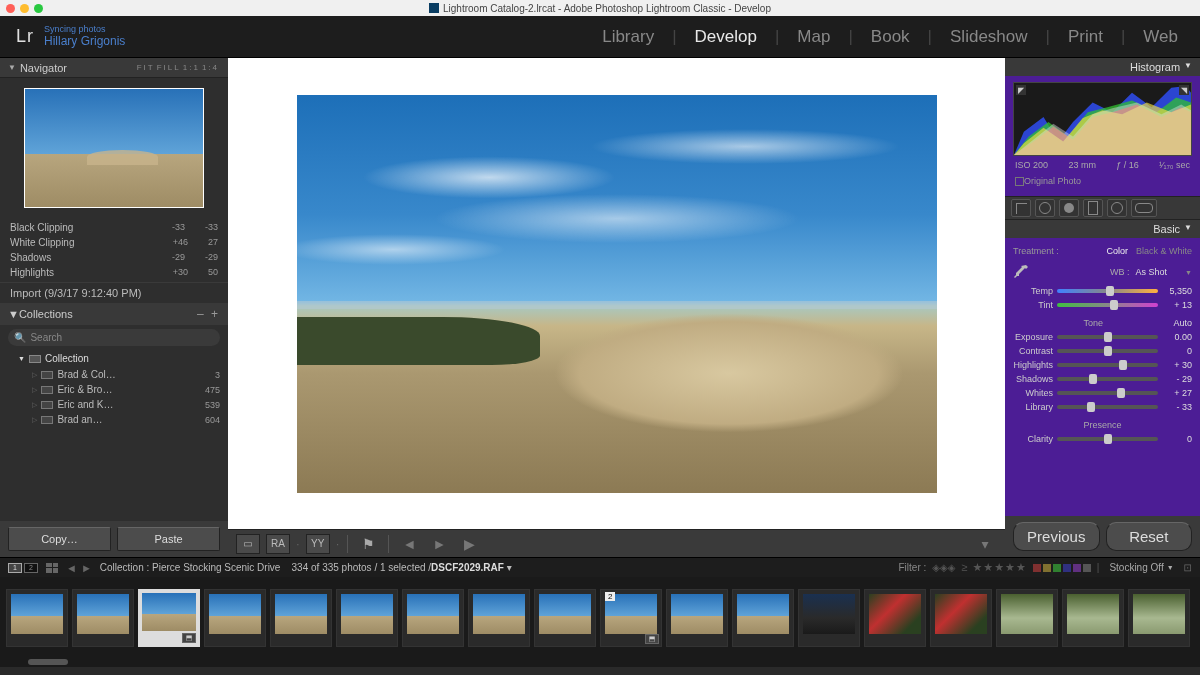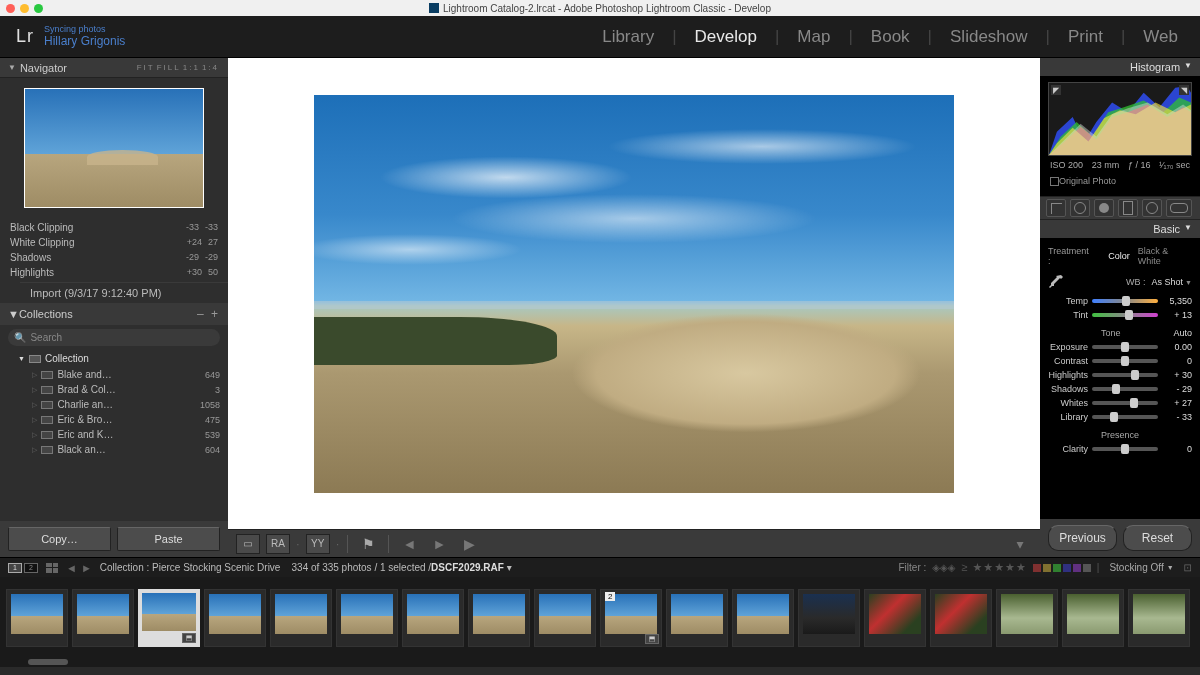--- a/index.html
+++ b/index.html
@@ -30,7 +30,7 @@
 .content { display:flex; height:499px; background:#222; }
 .left-panel { width:228px; background:#2e2e2e; display:flex; flex-direction:column; overflow:hidden; }
 .center { flex:1; background:#2c2c2c; display:flex; flex-direction:column; }
-.right-panel { width:160px; background:#000000; display:flex; flex-direction:column;justify-content:center; }
+.right-panel { width:195px; background:#4c1d95; display:flex; flex-direction:column;justify-content:center; }
 
 
 .panel-hdr { height:20px; display:flex; align-items:center; padding:0 8px; background:#393939; border-bottom:1px solid #222; font-size:11px;}

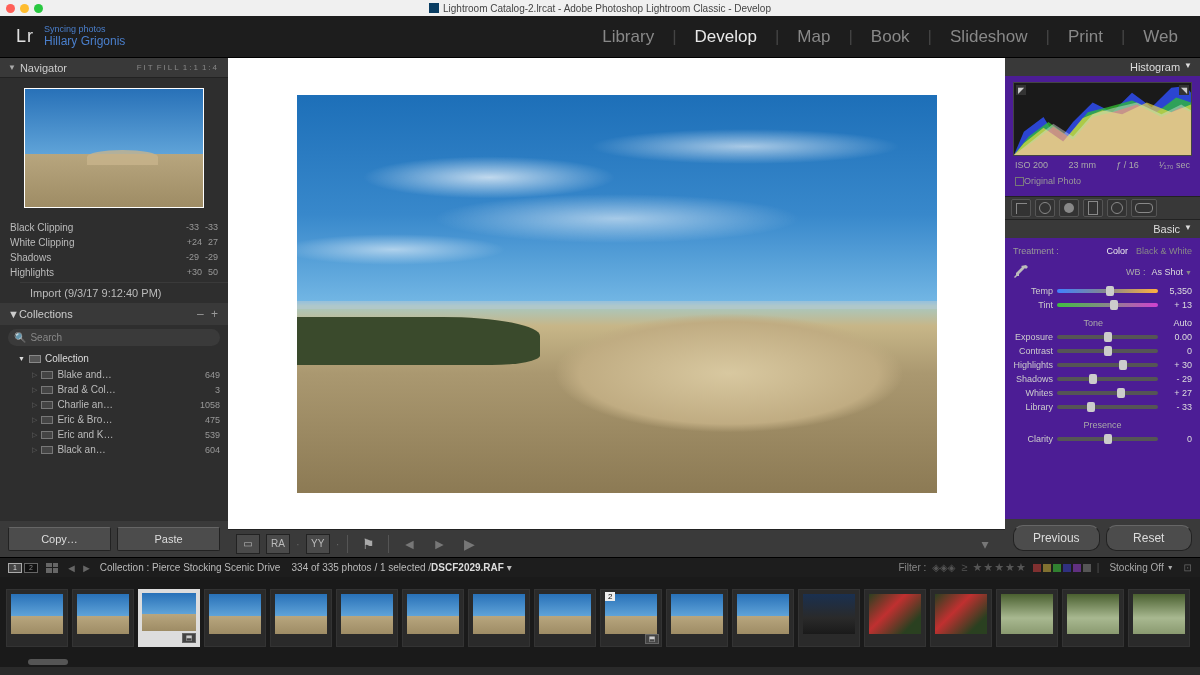--- a/index.html
+++ b/index.html
@@ -47,7 +47,7 @@
 
 .hist { font-size:10px; padding:2px 0; }
 .hist-row { display:flex; padding:2px 10px; color:#bbb; }
-.hist-row .vals { margin-left:auto; display:flex; gap:6px; color:#999; font-size:9px;}
+.hist-row .vals { margin-left:auto; display:flex; gap:20px; color:#999; font-size:9px;}
 .hist-imp { padding:4px 10px; color:#bbb; border-top:1px solid #3a3a3a;margin-left:20px;}
 
 

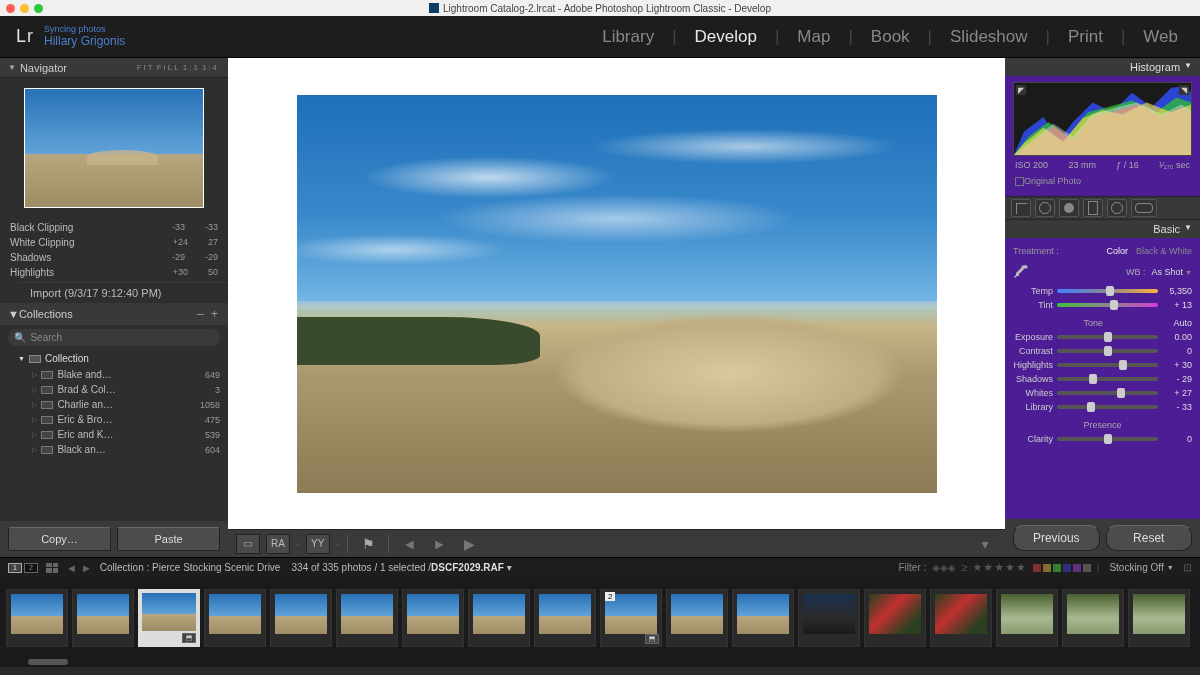--- a/index.html
+++ b/index.html
@@ -228,7 +228,7 @@
         <div class="hist-row">
           <span>White Clipping</span>
           <span class="vals">
-            <span>+24</span>
+            <span>+46</span>
             <span>27</span>
           </span>
         </div>

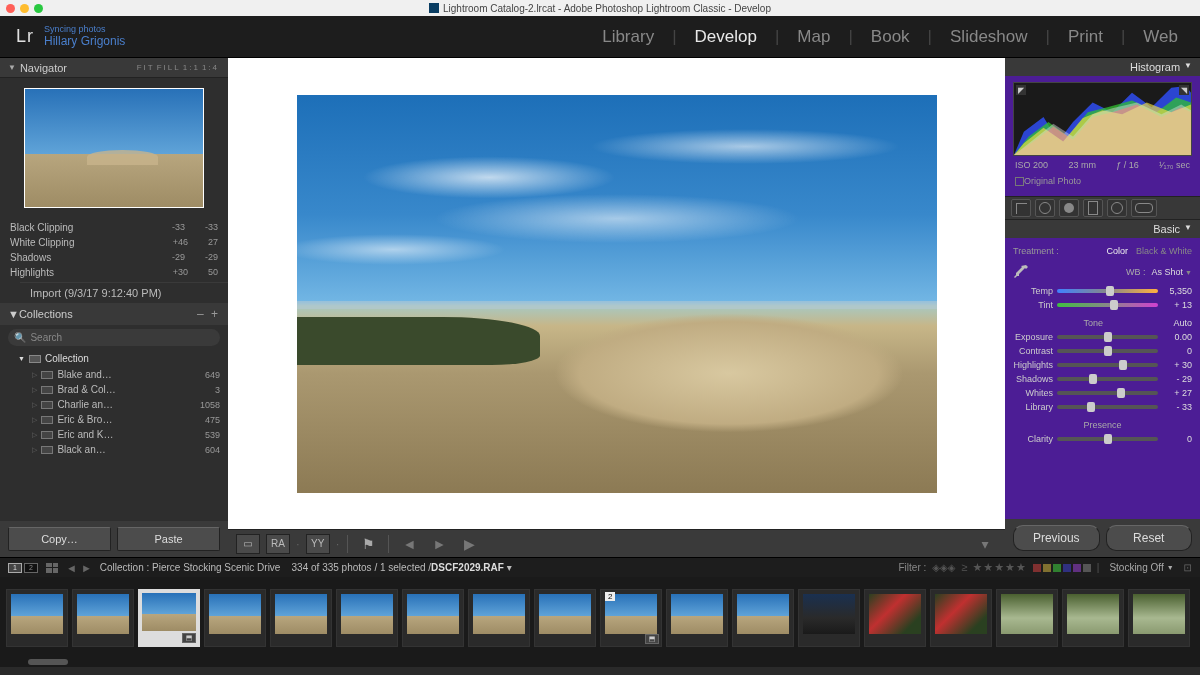--- a/index.html
+++ b/index.html
@@ -118,7 +118,7 @@
 .eyedrop{width:16px;height:16px;position:relative}
 .eyedrop svg{width:100%;height:100%}
 .wb-label{margin-left:auto;color:#aaa}
-.wb-dd{color:#ddd;display:flex;gap:2px;align-items:center}
+.wb-dd{color:#ddd;display:flex;gap:18px;align-items:center}
 .wb-dd .dtri{font-size:7px;color:#888}
 
 .slider-sec-hdr{display:flex;padding:6px 0 2px;font-size:9px;color:#aaa}

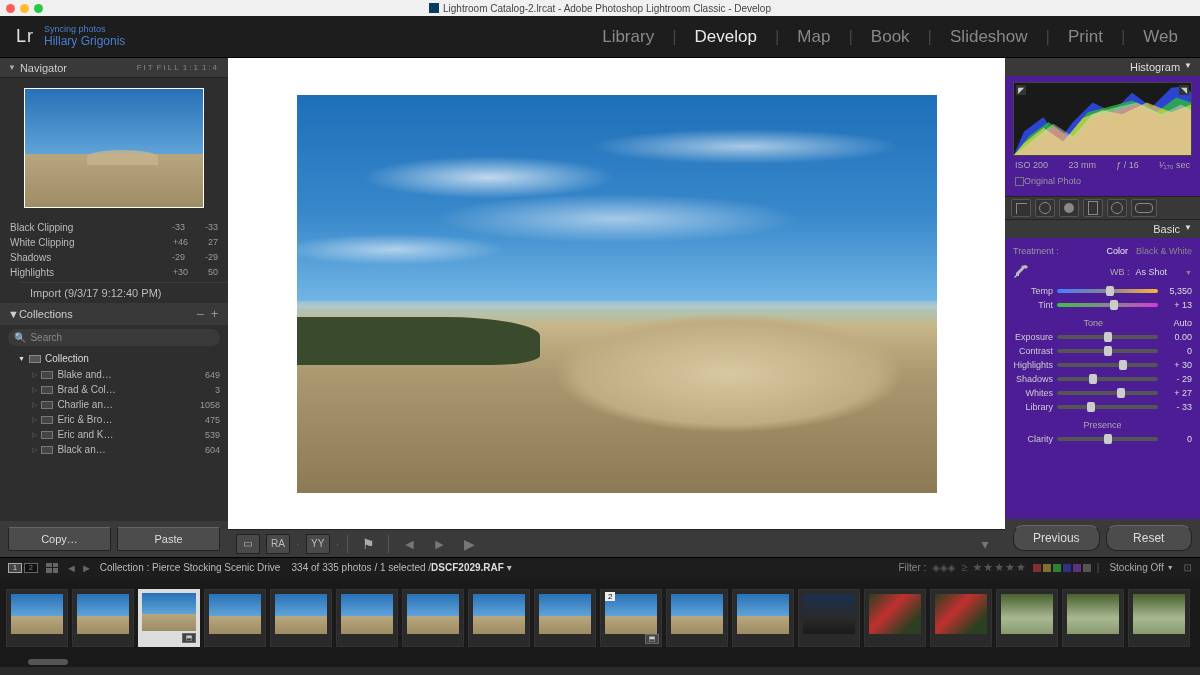--- a/index.html
+++ b/index.html
@@ -48,7 +48,7 @@
 .hist { font-size:10px; padding:2px 0; }
 .hist-row { display:flex; padding:2px 10px; color:#bbb; }
 .hist-row .vals { margin-left:auto; display:flex; gap:20px; color:#999; font-size:9px;}
-.hist-imp { padding:4px 10px; color:#bbb; border-top:1px solid #3a3a3a;margin-left:20px;}
+.hist-imp { padding:4px 10px; color:#bbb; border-top:1px solid #3a3a3a;}
 
 
 .coll-hdr { display:flex; align-items:center; padding:4px 8px; background:#393939; font-size:11px; }

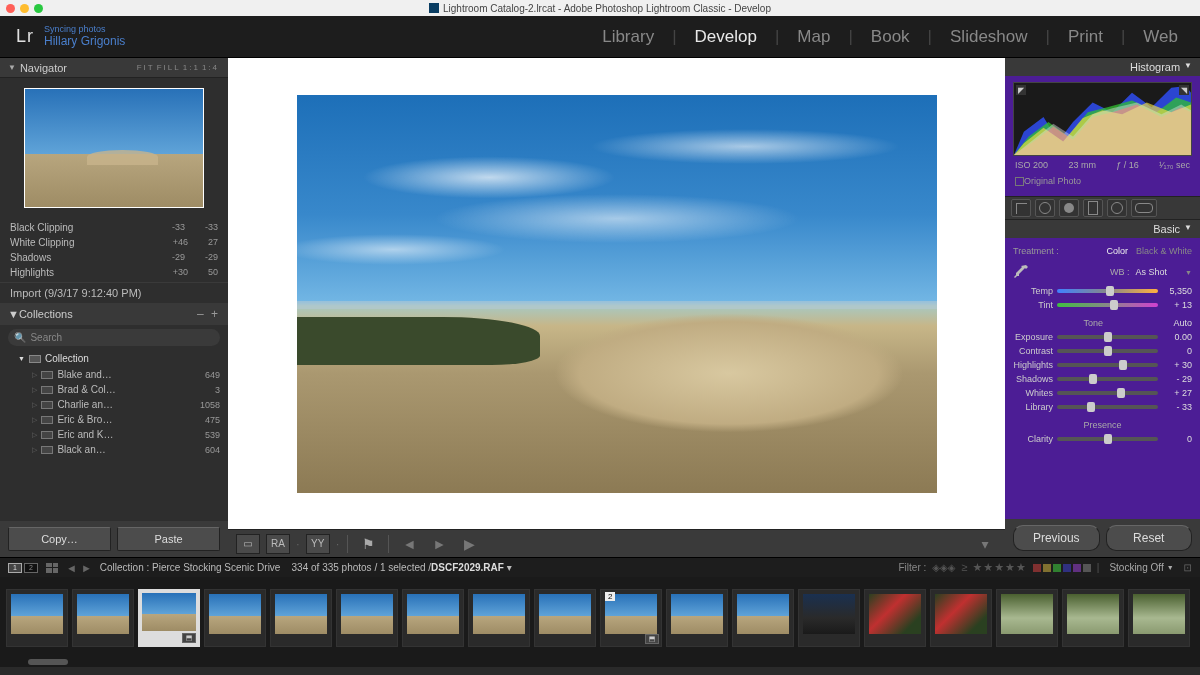--- a/index.html
+++ b/index.html
@@ -267,12 +267,6 @@
         <div class="coll-item">
           <span class="tri">▷</span>
           <span class="col-icon"></span>
-          <span>Blake and…</span>
-          <span class="cnt">649</span>
-        </div>
-        <div class="coll-item">
-          <span class="tri">▷</span>
-          <span class="col-icon"></span>
           <span>Brad &amp; Col…</span>
           <span class="cnt">3</span>
         </div>

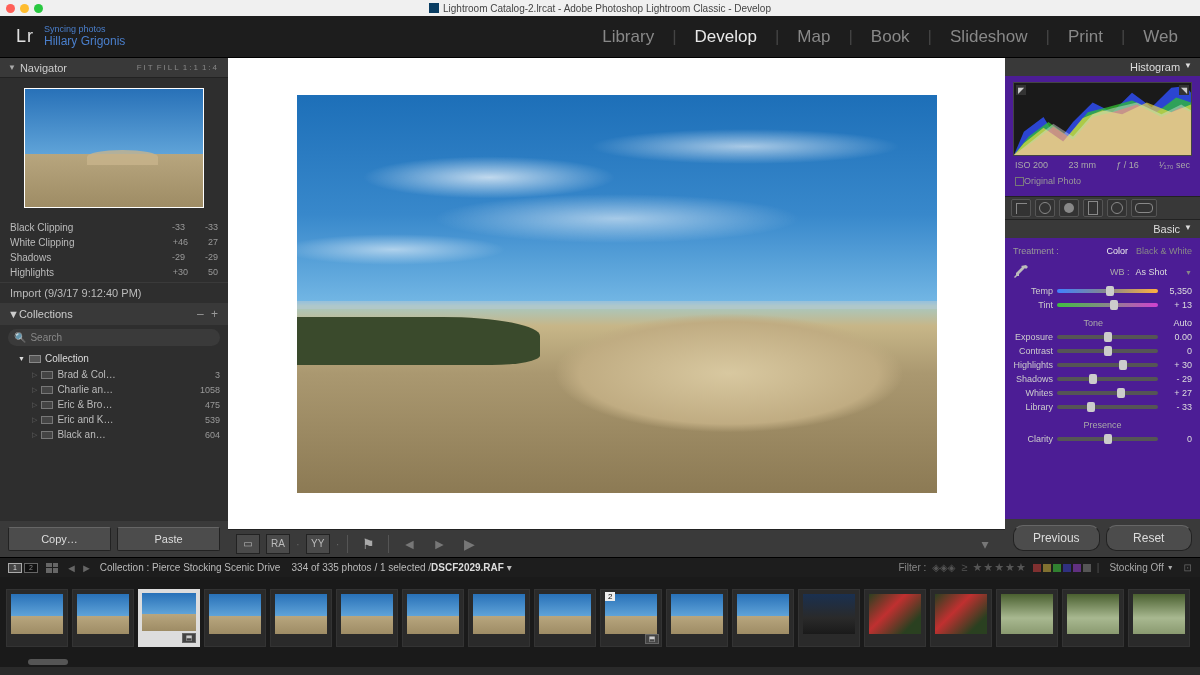--- a/index.html
+++ b/index.html
@@ -273,12 +273,6 @@
         <div class="coll-item">
           <span class="tri">▷</span>
           <span class="col-icon"></span>
-          <span>Charlie an…</span>
-          <span class="cnt">1058</span>
-        </div>
-        <div class="coll-item">
-          <span class="tri">▷</span>
-          <span class="col-icon"></span>
           <span>Eric &amp; Bro…</span>
           <span class="cnt">475</span>
         </div>

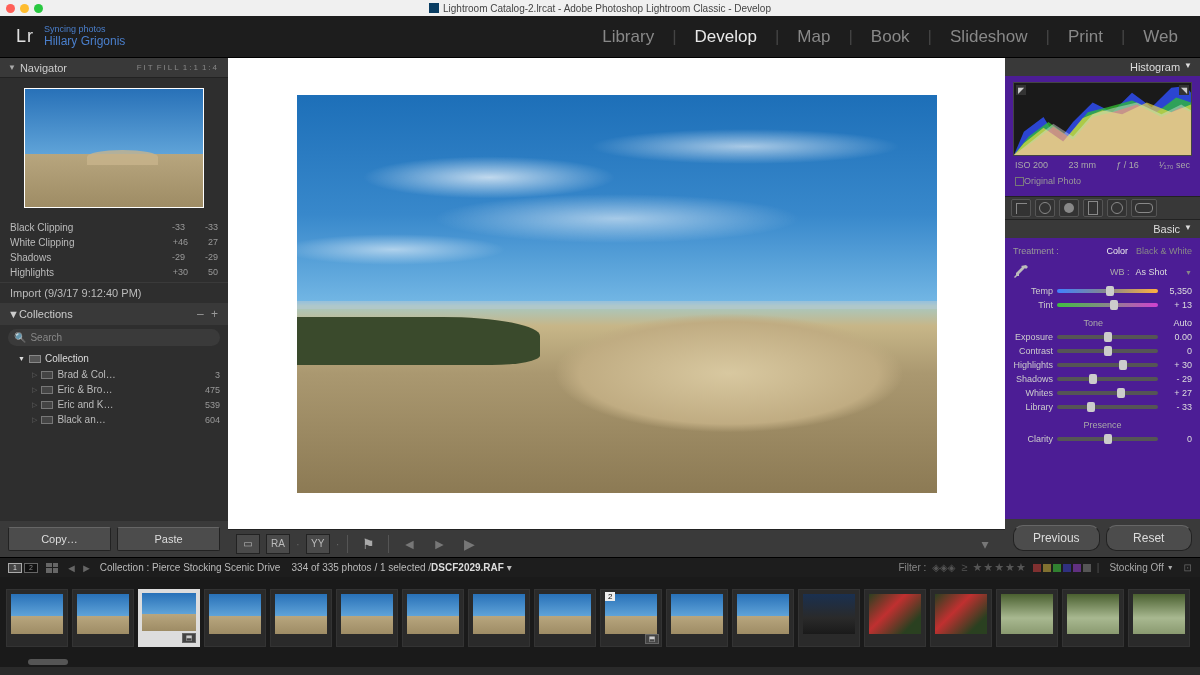--- a/index.html
+++ b/index.html
@@ -285,7 +285,7 @@
         <div class="coll-item">
           <span class="tri">▷</span>
           <span class="col-icon"></span>
-          <span>Black an…</span>
+          <span>Brad an…</span>
           <span class="cnt">604</span>
         </div>
       </div>

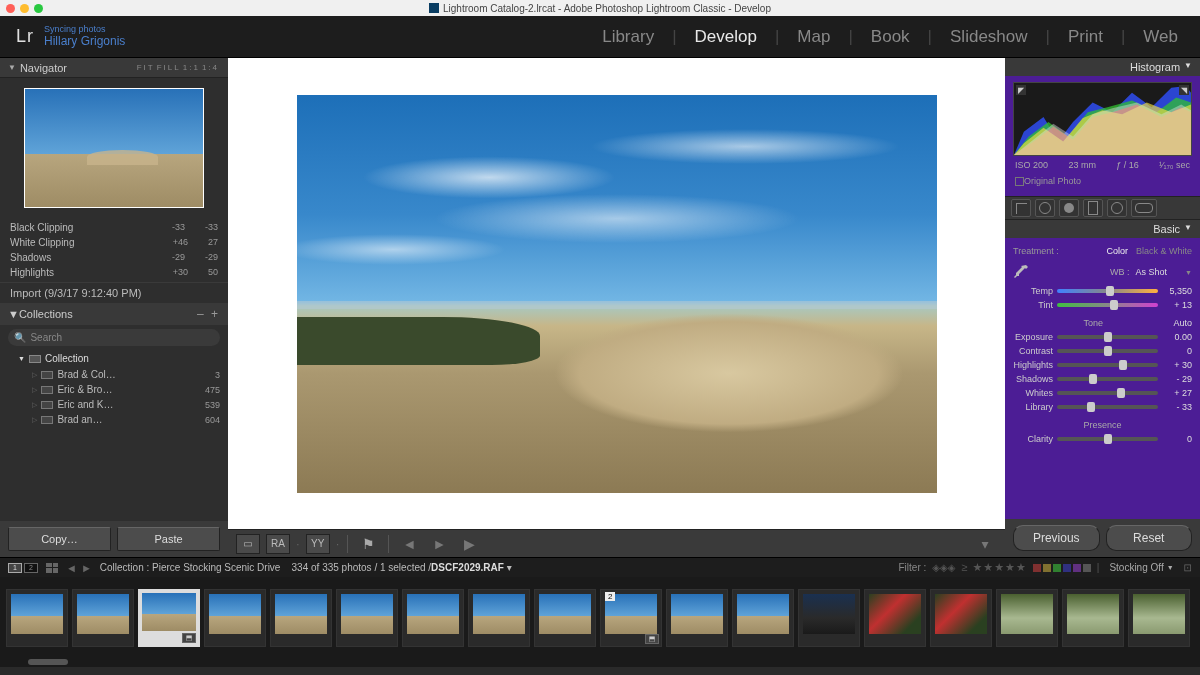--- a/index.html
+++ b/index.html
@@ -134,7 +134,7 @@
 .slider-row .val{width:30px;text-align:right;color:#ddd;font-size:9px}
 
 .prev-reset{display:flex;gap:6px;padding:6px 8px;background:#3a3a3a;margin-top:auto}
-.prev-reset .btn{flex:1;background:#4c4c4c;border:1px solid #222;border-top-color:#666;text-align:center;padding:5px 0;font-size:12px;color:#ddd;cursor:pointer;border-radius:10px}
+.prev-reset .btn{flex:1;background:#4c4c4c;border:1px solid #222;border-top-color:#666;text-align:center;padding:5px 0;font-size:15px;color:#ddd;cursor:pointer;border-radius:10px}
 
 
 .filmstrip-hdr{height:20px;background:#1d1d1d;display:flex;align-items:center;padding:0 8px;font-size:10px;color:#bbb;gap:8px;border-top:1px solid #000}

